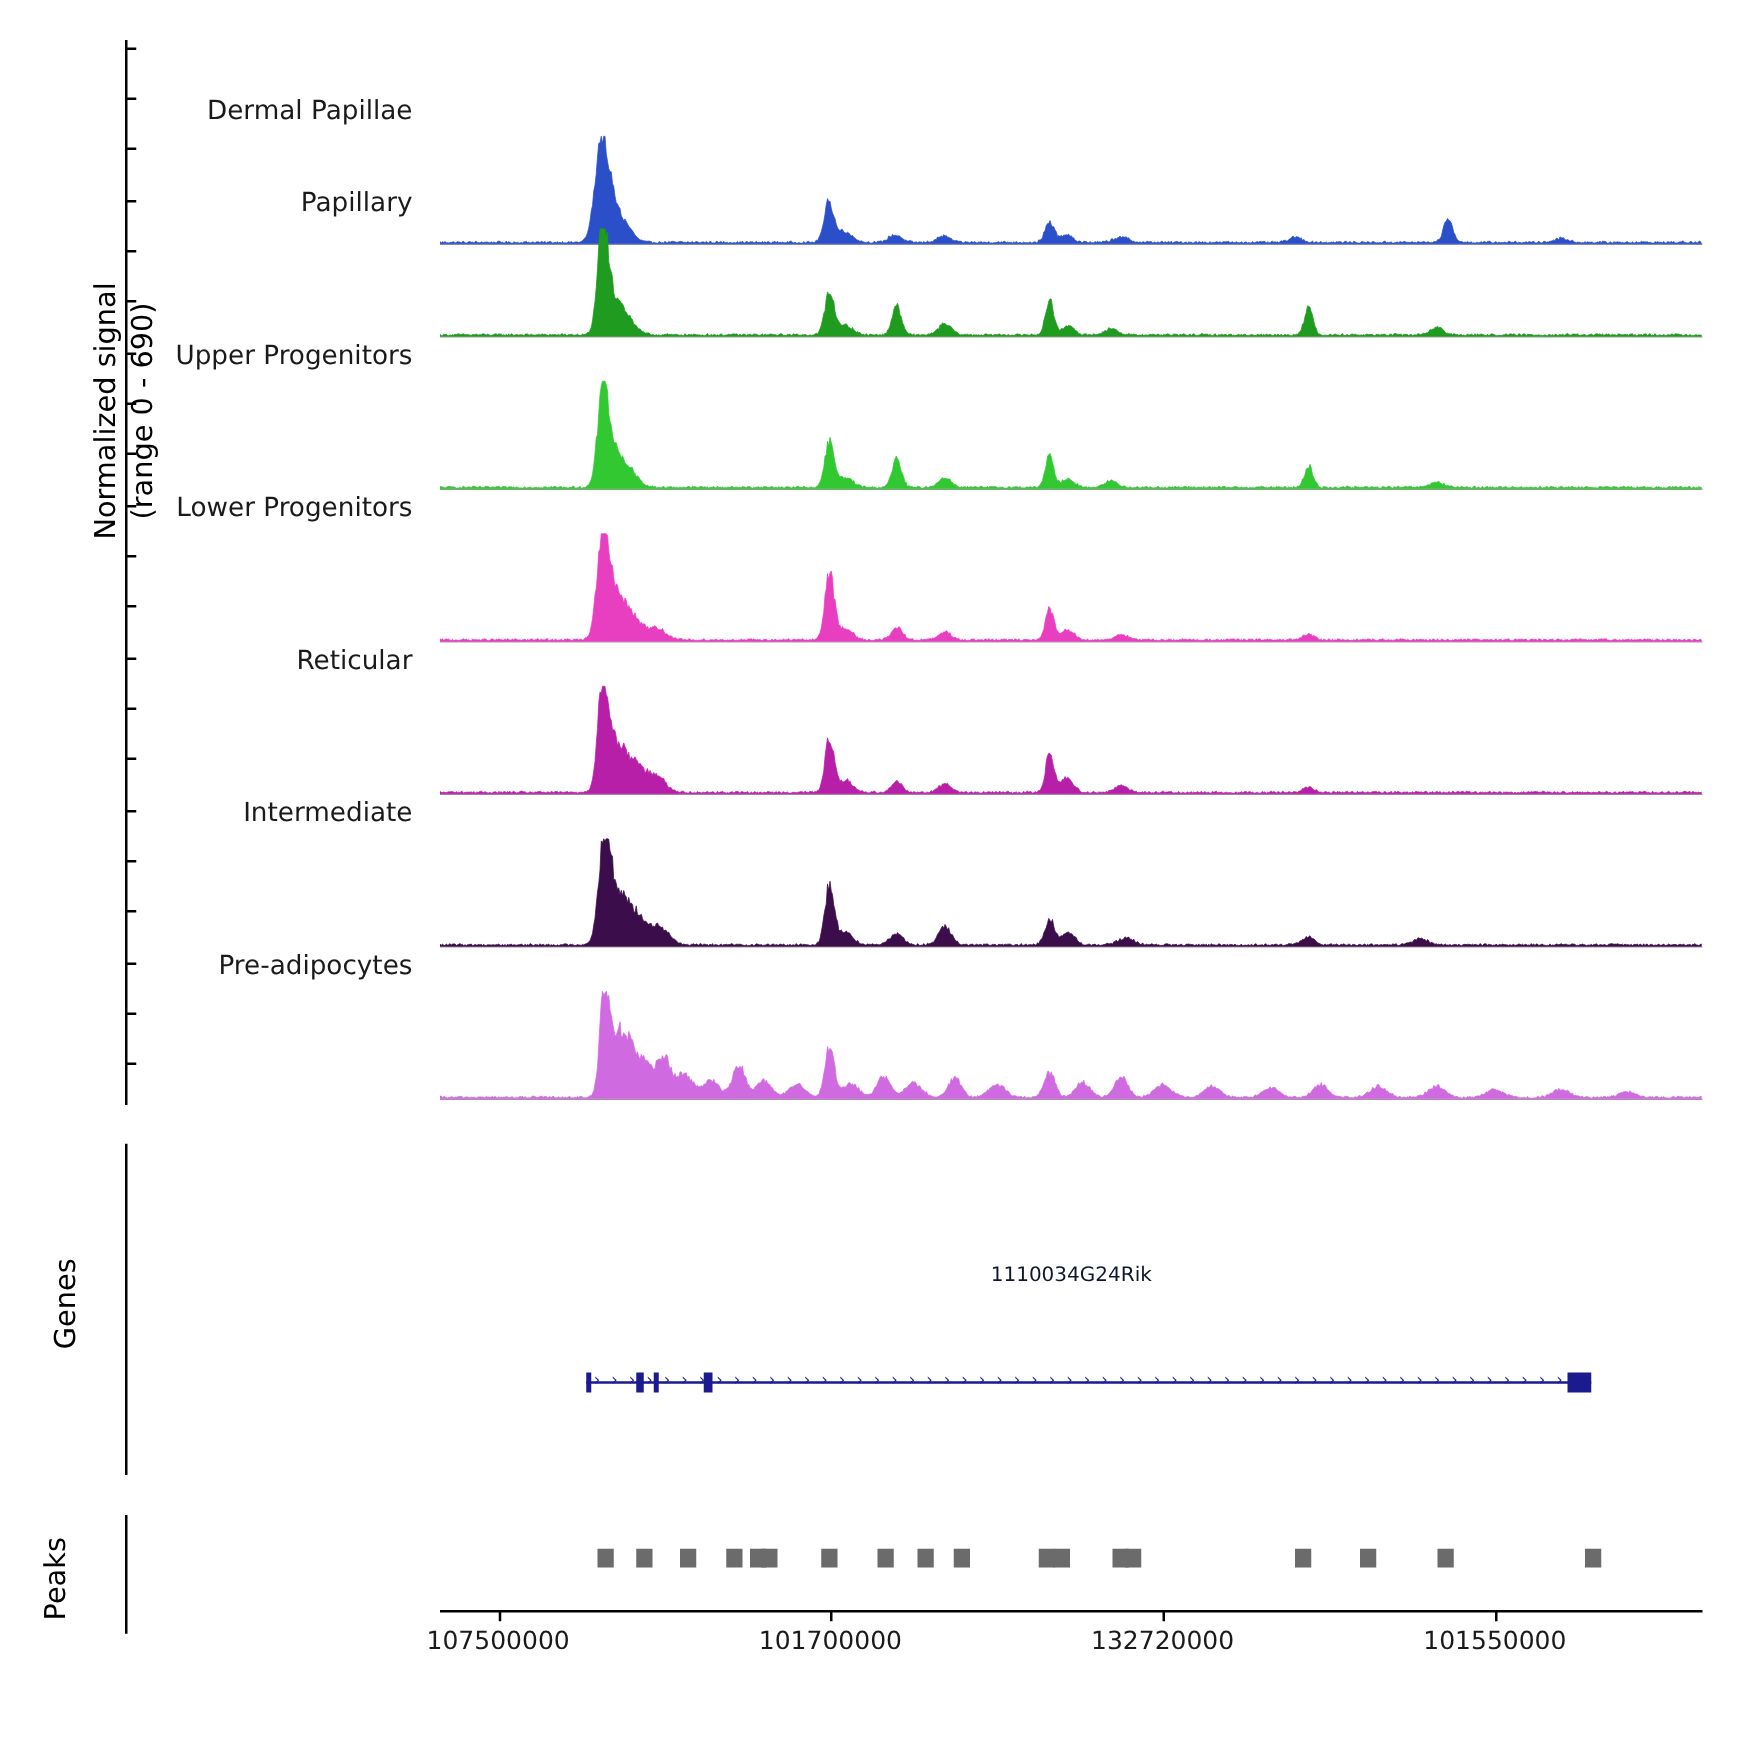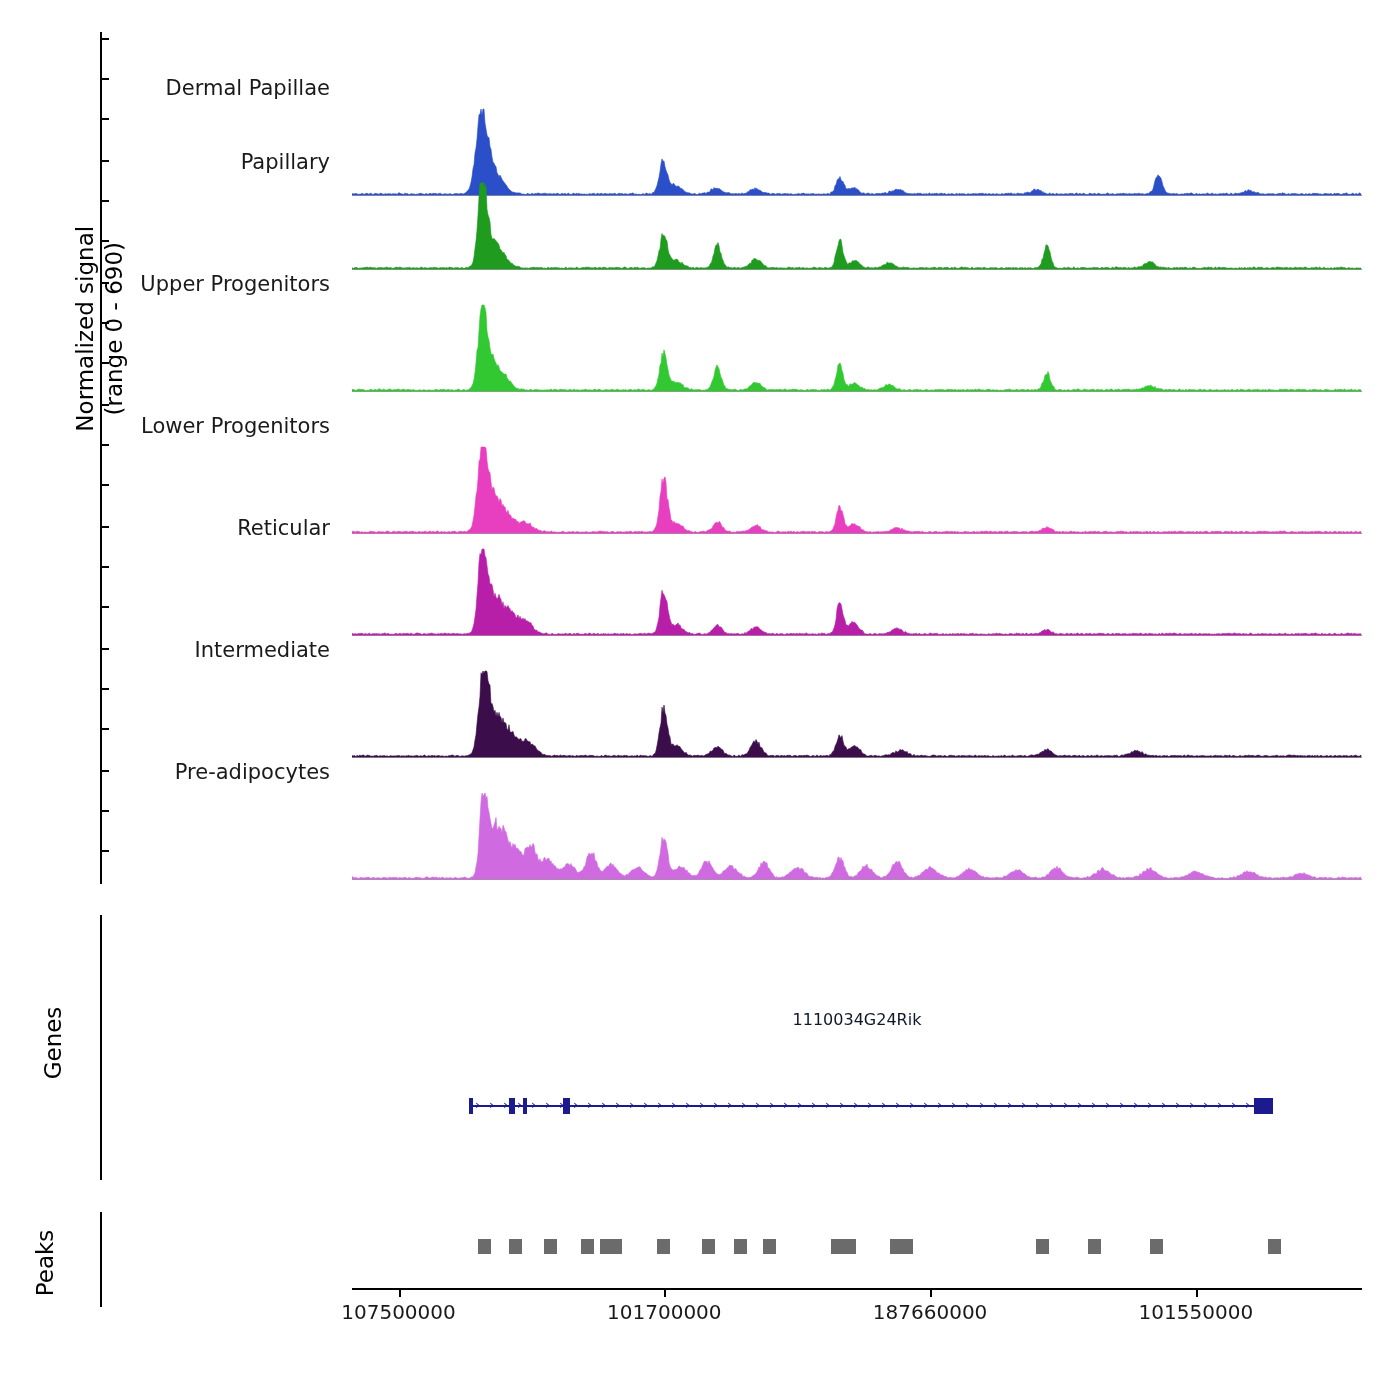--- a/index.html
+++ b/index.html
@@ -245,7 +245,7 @@
           <path d="M 0 87 L 0 85.47 L 1 85.23 L 2 85.75 L 3 85.88 L 4 86.44 L 5 86.04 L 6 85.10 L 7 85.28 L 8 85.17 L 9 85.57 L 10 85.45 L 11 85.53 L 12 85.71 L 13 86.53 L 14 86.52 L 15 86.43 L 16 85.90 L 17 86.53 L 18 85.54 L 19 85.04 L 20 85.96 L 21 86.20 L 22 85.72 L 23 85.52 L 24 85.66 L 25 86.28 L 26 85.22 L 27 84.80 L 28 85.15 L 29 85.66 L 30 86.02 L 31 85.68 L 32 84.82 L 33 86.04 L 34 85.92 L 35 86.10 L 36 85.42 L 37 85.08 L 38 85.15 L 39 85.36 L 40 86.26 L 41 85.97 L 42 85.41 L 43 85.75 L 44 85.78 L 45 85.36 L 46 85.16 L 47 85.00 L 48 85.69 L 49 86.31 L 50 85.32 L 51 85.25 L 52 85.32 L 53 85.51 L 54 86.44 L 55 85.35 L 56 85.57 L 57 85.48 L 58 86.02 L 59 85.50 L 60 86.49 L 61 85.50 L 62 85.86 L 63 86.25 L 64 86.55 L 65 86.20 L 66 86.60 L 67 86.09 L 68 85.51 L 69 86.56 L 70 86.17 L 71 85.99 L 72 85.77 L 73 85.95 L 74 86.54 L 75 86.11 L 76 86.16 L 77 85.86 L 78 86.23 L 79 86.06 L 80 86.42 L 81 86.11 L 82 86.46 L 83 85.58 L 84 85.52 L 85 85.60 L 86 86.31 L 87 85.83 L 88 85.90 L 89 85.12 L 90 86.01 L 91 85.20 L 92 85.23 L 93 85.69 L 94 86.17 L 95 85.72 L 96 85.47 L 97 85.23 L 98 86.48 L 99 85.55 L 100 85.99 L 101 85.90 L 102 86.43 L 103 86.30 L 104 85.79 L 105 86.08 L 106 85.07 L 107 84.94 L 108 86.51 L 109 86.51 L 110 86.00 L 111 86.01 L 112 85.06 L 113 86.53 L 114 86.48 L 115 85.78 L 116 86.03 L 117 85.50 L 118 84.20 L 119 83.83 L 120 81.74 L 121 79.45 L 122 75.42 L 123 68.32 L 124 58.77 L 125 46.11 L 126 43.60 L 127 26.96 L 128 11.78 L 129 4.84 L 130 1.00 L 131 1.00 L 132 1.00 L 133 3.93 L 134 8.61 L 135 27.14 L 136 32.98 L 137 36.19 L 138 44.04 L 139 49.39 L 140 50.38 L 141 50.12 L 142 54.36 L 143 57.34 L 144 59.10 L 145 62.31 L 146 60.58 L 147 63.14 L 148 66.53 L 149 67.30 L 150 68.34 L 151 69.11 L 152 70.23 L 153 69.89 L 154 70.00 L 155 73.82 L 156 74.95 L 157 77.35 L 158 76.78 L 159 77.65 L 160 79.67 L 161 80.44 L 162 82.13 L 163 83.26 L 164 83.78 L 165 84.65 L 166 83.95 L 167 85.69 L 168 85.06 L 169 85.35 L 170 84.53 L 171 85.85 L 172 84.79 L 173 86.36 L 174 86.09 L 175 85.72 L 176 86.29 L 177 86.24 L 178 85.52 L 179 85.16 L 180 86.15 L 181 86.50 L 182 85.50 L 183 85.79 L 184 85.41 L 185 85.22 L 186 86.29 L 187 85.59 L 188 86.21 L 189 86.03 L 190 85.93 L 191 86.49 L 192 85.79 L 193 86.18 L 194 85.93 L 195 85.72 L 196 86.12 L 197 86.03 L 198 85.41 L 199 85.18 L 200 85.53 L 201 86.62 L 202 84.90 L 203 85.66 L 204 85.20 L 205 85.92 L 206 85.97 L 207 86.17 L 208 85.09 L 209 85.40 L 210 85.59 L 211 85.81 L 212 85.35 L 213 86.08 L 214 85.51 L 215 86.48 L 216 86.07 L 217 85.84 L 218 85.78 L 219 85.19 L 220 86.54 L 221 85.97 L 222 84.87 L 223 86.45 L 224 85.57 L 225 86.24 L 226 85.55 L 227 86.37 L 228 86.01 L 229 86.30 L 230 85.86 L 231 85.86 L 232 85.98 L 233 85.33 L 234 85.07 L 235 86.23 L 236 85.97 L 237 85.67 L 238 85.77 L 239 86.24 L 240 85.71 L 241 86.49 L 242 85.07 L 243 85.52 L 244 85.55 L 245 86.43 L 246 85.27 L 247 85.35 L 248 85.37 L 249 86.20 L 250 86.56 L 251 86.00 L 252 86.26 L 253 85.72 L 254 85.76 L 255 85.35 L 256 86.59 L 257 85.38 L 258 86.57 L 259 85.22 L 260 85.39 L 261 85.40 L 262 85.96 L 263 86.03 L 264 85.90 L 265 85.27 L 266 85.34 L 267 86.09 L 268 86.21 L 269 85.85 L 270 86.45 L 271 85.27 L 272 86.32 L 273 85.67 L 274 85.55 L 275 86.55 L 276 86.21 L 277 85.46 L 278 85.40 L 279 85.57 L 280 85.85 L 281 86.52 L 282 85.85 L 283 85.36 L 284 86.50 L 285 85.43 L 286 85.16 L 287 84.97 L 288 86.04 L 289 85.87 L 290 86.02 L 291 84.84 L 292 85.82 L 293 85.89 L 294 86.29 L 295 86.37 L 296 85.82 L 297 85.54 L 298 86.26 L 299 86.02 L 300 86.34 L 301 85.15 L 302 84.91 L 303 83.11 L 304 81.63 L 305 78.98 L 306 74.24 L 307 70.25 L 308 60.78 L 309 59.79 L 310 49.02 L 311 52.57 L 312 45.87 L 313 49.87 L 314 54.03 L 315 60.68 L 316 65.52 L 317 70.98 L 318 73.71 L 319 75.89 L 320 77.53 L 321 77.08 L 322 77.25 L 323 78.77 L 324 77.91 L 325 78.76 L 326 78.42 L 327 78.68 L 328 78.88 L 329 79.26 L 330 81.10 L 331 80.40 L 332 83.59 L 333 83.65 L 334 83.80 L 335 83.54 L 336 84.13 L 337 84.43 L 338 86.01 L 339 84.79 L 340 84.83 L 341 85.87 L 342 86.09 L 343 85.71 L 344 85.79 L 345 85.84 L 346 85.23 L 347 86.12 L 348 85.33 L 349 86.37 L 350 86.59 L 351 85.94 L 352 86.18 L 353 86.33 L 354 85.41 L 355 85.45 L 356 85.29 L 357 83.60 L 358 82.99 L 359 80.11 L 360 77.58 L 361 75.19 L 362 72.21 L 363 66.45 L 364 63.14 L 365 60.84 L 366 62.93 L 367 64.59 L 368 69.42 L 369 73.10 L 370 74.89 L 371 78.07 L 372 81.59 L 373 82.03 L 374 85.28 L 375 84.36 L 376 85.19 L 377 85.22 L 378 85.45 L 379 85.77 L 380 85.65 L 381 85.96 L 382 85.03 L 383 85.25 L 384 85.50 L 385 86.37 L 386 86.57 L 387 86.40 L 388 85.70 L 389 85.06 L 390 86.15 L 391 86.04 L 392 85.03 L 393 85.04 L 394 84.70 L 395 84.97 L 396 83.80 L 397 82.51 L 398 81.99 L 399 81.33 L 400 80.22 L 401 78.98 L 402 78.16 L 403 78.77 L 404 78.85 L 405 78.84 L 406 79.16 L 407 79.27 L 408 79.14 L 409 81.56 L 410 81.99 L 411 83.30 L 412 83.87 L 413 83.74 L 414 85.24 L 415 85.64 L 416 86.15 L 417 85.22 L 418 85.83 L 419 85.46 L 420 85.37 L 421 85.99 L 422 84.97 L 423 86.16 L 424 85.47 L 425 85.47 L 426 85.74 L 427 85.55 L 428 85.27 L 429 85.39 L 430 85.88 L 431 85.92 L 432 85.39 L 433 84.82 L 434 85.41 L 435 86.13 L 436 85.83 L 437 86.05 L 438 85.15 L 439 86.25 L 440 84.98 L 441 85.29 L 442 85.33 L 443 85.35 L 444 85.28 L 445 85.59 L 446 85.99 L 447 86.34 L 448 85.77 L 449 85.91 L 450 85.68 L 451 86.27 L 452 86.50 L 453 86.62 L 454 86.28 L 455 85.40 L 456 85.33 L 457 86.50 L 458 85.76 L 459 85.74 L 460 85.50 L 461 85.23 L 462 85.60 L 463 86.07 L 464 85.13 L 465 86.39 L 466 86.31 L 467 86.25 L 468 86.51 L 469 85.61 L 470 85.64 L 471 86.00 L 472 85.28 L 473 85.67 L 474 86.26 L 475 85.24 L 476 85.09 L 477 86.11 L 478 85.94 L 479 85.02 L 480 83.78 L 481 82.16 L 482 80.38 L 483 75.71 L 484 72.45 L 485 68.31 L 486 60.89 L 487 59.88 L 488 58.78 L 489 61.44 L 490 66.39 L 491 69.21 L 492 75.49 L 493 78.11 L 494 80.70 L 495 80.19 L 496 81.87 L 497 82.30 L 498 79.71 L 499 80.38 L 500 80.37 L 501 79.58 L 502 78.94 L 503 78.40 L 504 79.58 L 505 80.16 L 506 81.28 L 507 81.50 L 508 83.02 L 509 83.44 L 510 82.80 L 511 84.53 L 512 84.68 L 513 84.38 L 514 85.82 L 515 85.59 L 516 85.72 L 517 85.15 L 518 86.42 L 519 85.43 L 520 86.04 L 521 86.11 L 522 85.80 L 523 85.61 L 524 86.19 L 525 85.73 L 526 85.38 L 527 84.79 L 528 84.21 L 529 83.85 L 530 83.66 L 531 83.65 L 532 82.56 L 533 82.53 L 534 80.22 L 535 81.25 L 536 80.96 L 537 79.82 L 538 80.37 L 539 80.96 L 540 81.63 L 541 81.34 L 542 82.77 L 543 83.34 L 544 84.59 L 545 84.97 L 546 85.08 L 547 84.70 L 548 84.87 L 549 85.70 L 550 86.13 L 551 86.27 L 552 85.34 L 553 86.09 L 554 86.40 L 555 85.96 L 556 86.35 L 557 85.62 L 558 85.28 L 559 86.04 L 560 86.46 L 561 86.24 L 562 85.43 L 563 85.92 L 564 85.54 L 565 85.15 L 566 85.55 L 567 86.35 L 568 85.38 L 569 85.98 L 570 86.27 L 571 86.36 L 572 86.24 L 573 86.06 L 574 85.23 L 575 85.42 L 576 86.34 L 577 86.17 L 578 85.92 L 579 86.51 L 580 85.50 L 581 86.52 L 582 86.37 L 583 85.49 L 584 85.63 L 585 85.86 L 586 85.34 L 587 86.15 L 588 84.92 L 589 85.66 L 590 85.70 L 591 85.38 L 592 86.12 L 593 86.04 L 594 86.06 L 595 85.38 L 596 85.21 L 597 85.30 L 598 86.06 L 599 84.92 L 600 85.96 L 601 85.46 L 602 86.30 L 603 85.11 L 604 86.00 L 605 86.32 L 606 85.82 L 607 85.66 L 608 86.02 L 609 85.59 L 610 86.47 L 611 85.06 L 612 86.15 L 613 86.17 L 614 86.05 L 615 85.63 L 616 85.04 L 617 86.53 L 618 85.48 L 619 85.94 L 620 85.53 L 621 85.92 L 622 85.93 L 623 85.03 L 624 85.47 L 625 86.11 L 626 85.23 L 627 85.25 L 628 85.04 L 629 86.28 L 630 85.95 L 631 85.65 L 632 86.16 L 633 86.15 L 634 85.96 L 635 85.51 L 636 85.25 L 637 85.33 L 638 85.54 L 639 85.95 L 640 86.41 L 641 85.52 L 642 86.07 L 643 86.13 L 644 86.07 L 645 85.65 L 646 86.26 L 647 86.56 L 648 85.98 L 649 86.27 L 650 86.22 L 651 86.23 L 652 86.40 L 653 85.56 L 654 85.69 L 655 85.39 L 656 85.77 L 657 84.99 L 658 85.17 L 659 85.69 L 660 86.14 L 661 85.78 L 662 86.31 L 663 85.84 L 664 85.94 L 665 85.03 L 666 86.19 L 667 85.72 L 668 86.42 L 669 85.17 L 670 85.74 L 671 85.28 L 672 85.78 L 673 85.89 L 674 86.17 L 675 85.87 L 676 85.05 L 677 86.05 L 678 86.49 L 679 85.56 L 680 85.92 L 681 85.74 L 682 86.33 L 683 85.06 L 684 86.05 L 685 86.18 L 686 84.79 L 687 84.95 L 688 84.40 L 689 82.32 L 690 79.10 L 691 78.39 L 692 75.87 L 693 71.17 L 694 70.56 L 695 70.62 L 696 67.44 L 697 70.25 L 698 75.96 L 699 78.08 L 700 80.41 L 701 81.80 L 702 82.80 L 703 85.70 L 704 85.43 L 705 86.40 L 706 86.30 L 707 85.08 L 708 85.64 L 709 85.49 L 710 86.26 L 711 86.51 L 712 85.69 L 713 85.94 L 714 86.52 L 715 86.19 L 716 85.45 L 717 85.90 L 718 86.34 L 719 86.48 L 720 86.12 L 721 85.83 L 722 85.31 L 723 85.46 L 724 86.31 L 725 85.04 L 726 84.85 L 727 85.45 L 728 85.63 L 729 86.47 L 730 85.83 L 731 86.50 L 732 84.86 L 733 85.38 L 734 85.78 L 735 85.50 L 736 86.13 L 737 85.86 L 738 85.83 L 739 85.74 L 740 85.18 L 741 85.30 L 742 85.37 L 743 86.24 L 744 86.23 L 745 85.27 L 746 85.34 L 747 86.06 L 748 85.64 L 749 85.76 L 750 85.36 L 751 86.57 L 752 86.54 L 753 86.31 L 754 85.43 L 755 85.26 L 756 85.80 L 757 86.22 L 758 85.34 L 759 85.08 L 760 85.10 L 761 86.23 L 762 86.53 L 763 85.55 L 764 85.55 L 765 85.91 L 766 85.22 L 767 84.95 L 768 86.16 L 769 85.88 L 770 85.78 L 771 85.57 L 772 85.41 L 773 84.94 L 774 85.62 L 775 85.36 L 776 85.14 L 777 85.04 L 778 86.05 L 779 85.58 L 780 86.27 L 781 85.61 L 782 85.19 L 783 86.22 L 784 84.85 L 785 85.13 L 786 85.44 L 787 84.94 L 788 84.86 L 789 84.78 L 790 83.86 L 791 83.90 L 792 83.96 L 793 82.43 L 794 82.20 L 795 82.15 L 796 81.55 L 797 82.00 L 798 81.51 L 799 80.91 L 800 82.64 L 801 82.71 L 802 83.72 L 803 82.30 L 804 84.44 L 805 84.75 L 806 84.25 L 807 84.54 L 808 84.99 L 809 84.49 L 810 85.15 L 811 85.58 L 812 86.29 L 813 85.80 L 814 85.16 L 815 85.78 L 816 85.98 L 817 85.17 L 818 85.37 L 819 85.74 L 820 85.90 L 821 85.48 L 822 85.36 L 823 86.35 L 824 85.77 L 825 86.55 L 826 86.21 L 827 84.97 L 828 85.06 L 829 86.57 L 830 86.07 L 831 85.57 L 832 86.54 L 833 86.42 L 834 85.01 L 835 86.58 L 836 86.09 L 837 85.37 L 838 85.29 L 839 86.13 L 840 85.20 L 841 86.15 L 842 85.36 L 843 86.02 L 844 86.35 L 845 85.85 L 846 86.40 L 847 85.27 L 848 85.30 L 849 85.33 L 850 86.25 L 851 85.79 L 852 85.61 L 853 85.14 L 854 86.48 L 855 86.22 L 856 86.45 L 857 85.80 L 858 85.13 L 859 85.66 L 860 86.19 L 861 85.96 L 862 86.13 L 863 85.93 L 864 86.06 L 865 85.14 L 866 86.23 L 867 86.13 L 868 86.15 L 869 85.89 L 870 85.94 L 871 86.20 L 872 85.70 L 873 85.58 L 874 86.16 L 875 86.15 L 876 85.81 L 877 85.82 L 878 86.49 L 879 86.20 L 880 84.93 L 881 86.04 L 882 86.52 L 883 85.91 L 884 86.37 L 885 85.24 L 886 85.47 L 887 86.50 L 888 85.66 L 889 85.00 L 890 85.49 L 891 85.68 L 892 85.98 L 893 85.95 L 894 86.56 L 895 85.73 L 896 85.73 L 897 84.98 L 898 85.50 L 899 86.28 L 900 86.14 L 901 85.55 L 902 86.02 L 903 85.29 L 904 86.13 L 905 85.34 L 906 85.23 L 907 86.07 L 908 85.87 L 909 86.19 L 910 86.16 L 911 85.17 L 912 86.51 L 913 85.51 L 914 85.73 L 915 86.45 L 916 85.68 L 917 85.26 L 918 85.45 L 919 86.00 L 920 85.89 L 921 85.98 L 922 85.94 L 923 86.19 L 924 86.30 L 925 86.12 L 926 86.61 L 927 85.54 L 928 85.19 L 929 85.49 L 930 85.51 L 931 85.76 L 932 85.41 L 933 85.32 L 934 85.23 L 935 85.57 L 936 85.73 L 937 86.29 L 938 85.53 L 939 85.12 L 940 85.66 L 941 85.42 L 942 86.05 L 943 86.45 L 944 85.54 L 945 85.52 L 946 85.66 L 947 84.84 L 948 85.66 L 949 85.73 L 950 85.54 L 951 85.14 L 952 86.01 L 953 85.00 L 954 86.25 L 955 86.20 L 956 86.43 L 957 86.43 L 958 85.29 L 959 86.47 L 960 85.83 L 961 85.56 L 962 85.57 L 963 85.23 L 964 85.45 L 965 86.23 L 966 85.69 L 967 86.03 L 968 85.96 L 969 85.50 L 970 86.64 L 971 86.46 L 972 86.40 L 973 85.26 L 974 85.81 L 975 85.19 L 976 86.13 L 977 85.73 L 978 86.55 L 979 85.93 L 980 86.44 L 981 86.35 L 982 86.26 L 983 85.25 L 984 85.14 L 985 86.48 L 986 85.00 L 987 85.72 L 988 85.57 L 989 85.04 L 990 86.01 L 991 86.05 L 992 85.21 L 993 85.06 L 994 86.29 L 995 86.19 L 996 85.67 L 997 85.82 L 998 85.95 L 999 85.21 L 1000 85.24 L 1001 86.55 L 1002 86.37 L 1003 85.25 L 1004 86.54 L 1005 86.01 L 1006 86.24 L 1007 85.40 L 1008 85.80 L 1009 85.85 L 1009 87 Z" fill="#32c832" stroke="#32c832" stroke-width="0.6"></path>
         </svg>
       </div>
-      <div class="track" style="top: 366px; height: 118px; margin-top: 20px;">
+      <div class="track" style="top: 366px; height: 118px;">
         <div class="track-label" style="right: 1032px; top: -2px; width: 360px;">Lower Progenitors</div>
         <div class="track-baseline"></div>
         <svg width="1010" height="88" class="track-canvas">

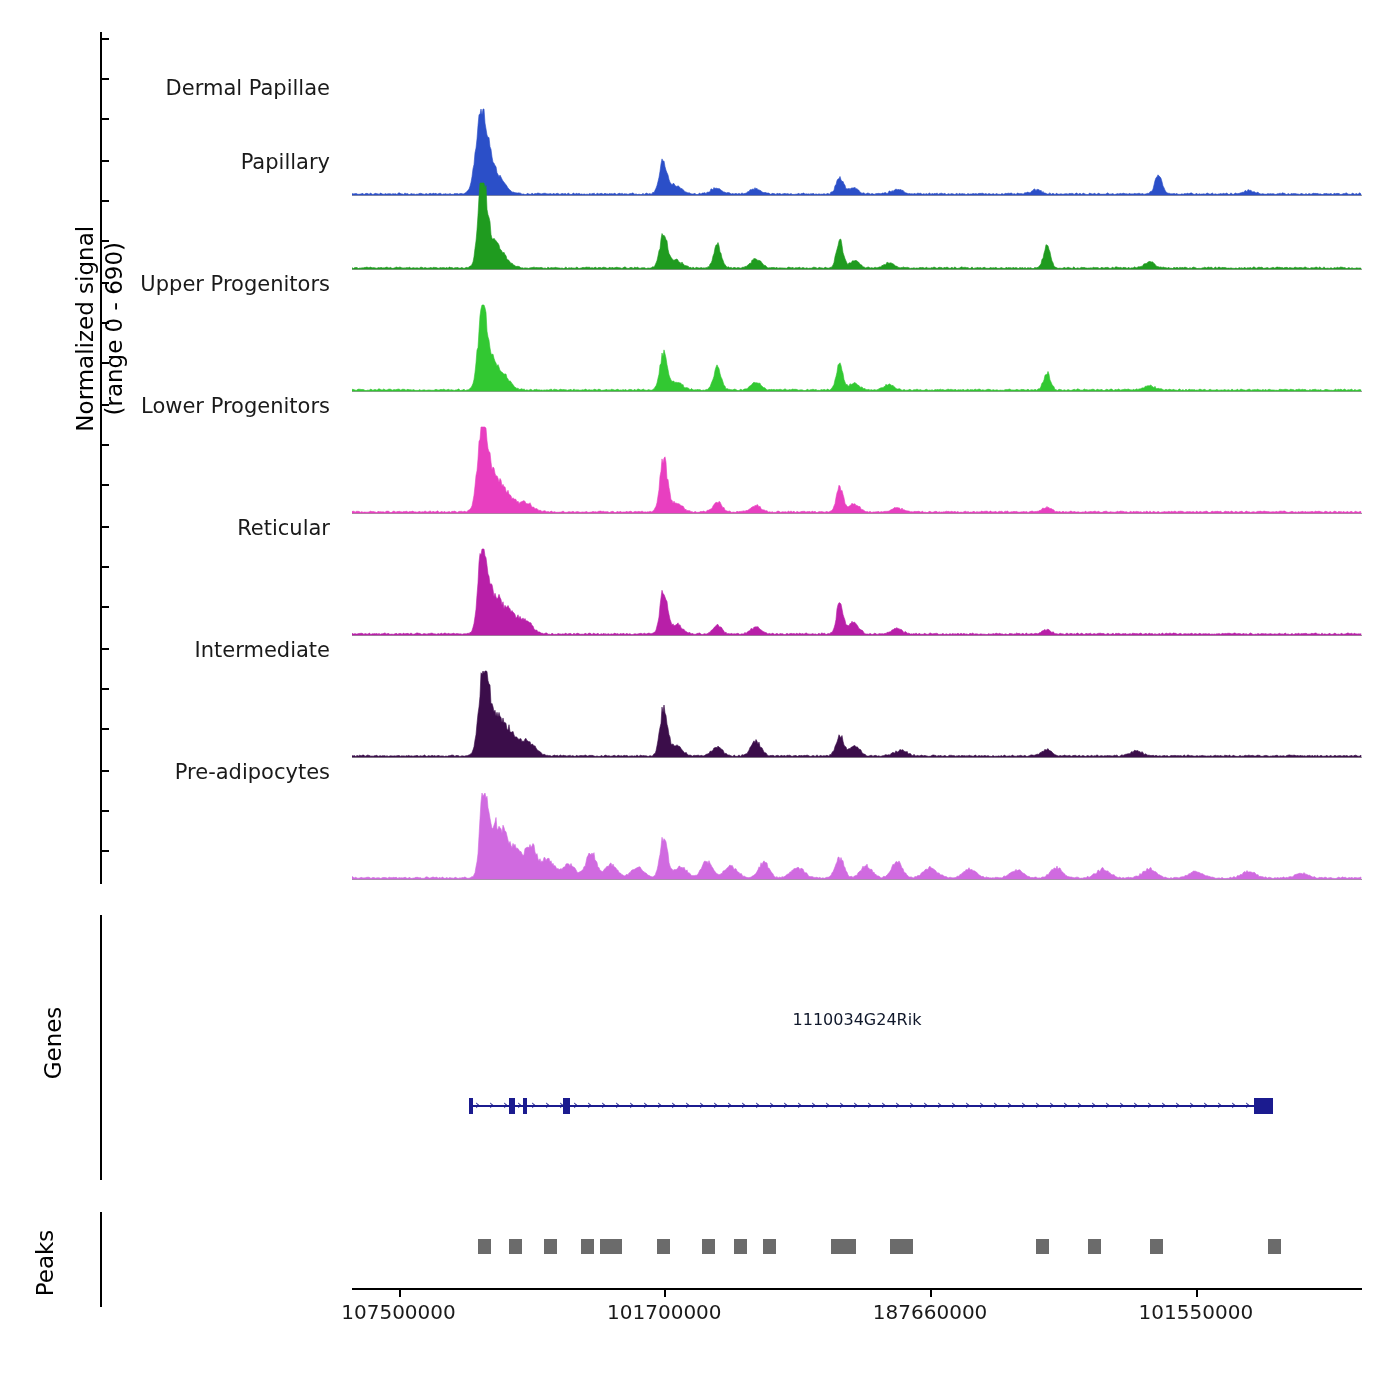--- a/index.html
+++ b/index.html
@@ -372,7 +372,7 @@
       <div class="xtick" style="left: 312.303px;"></div>
       <div class="xticklabel" style="left: 312.303px;">101700000</div>
       <div class="xtick" style="left: 578.092px;"></div>
-      <div class="xticklabel" style="left: 578.092px;">187660000</div>
+      <div class="xticklabel" style="left: 578.092px;">132720000</div>
       <div class="xtick" style="left: 843.882px;"></div>
       <div class="xticklabel" style="left: 843.882px;">101550000</div>
     </div>

